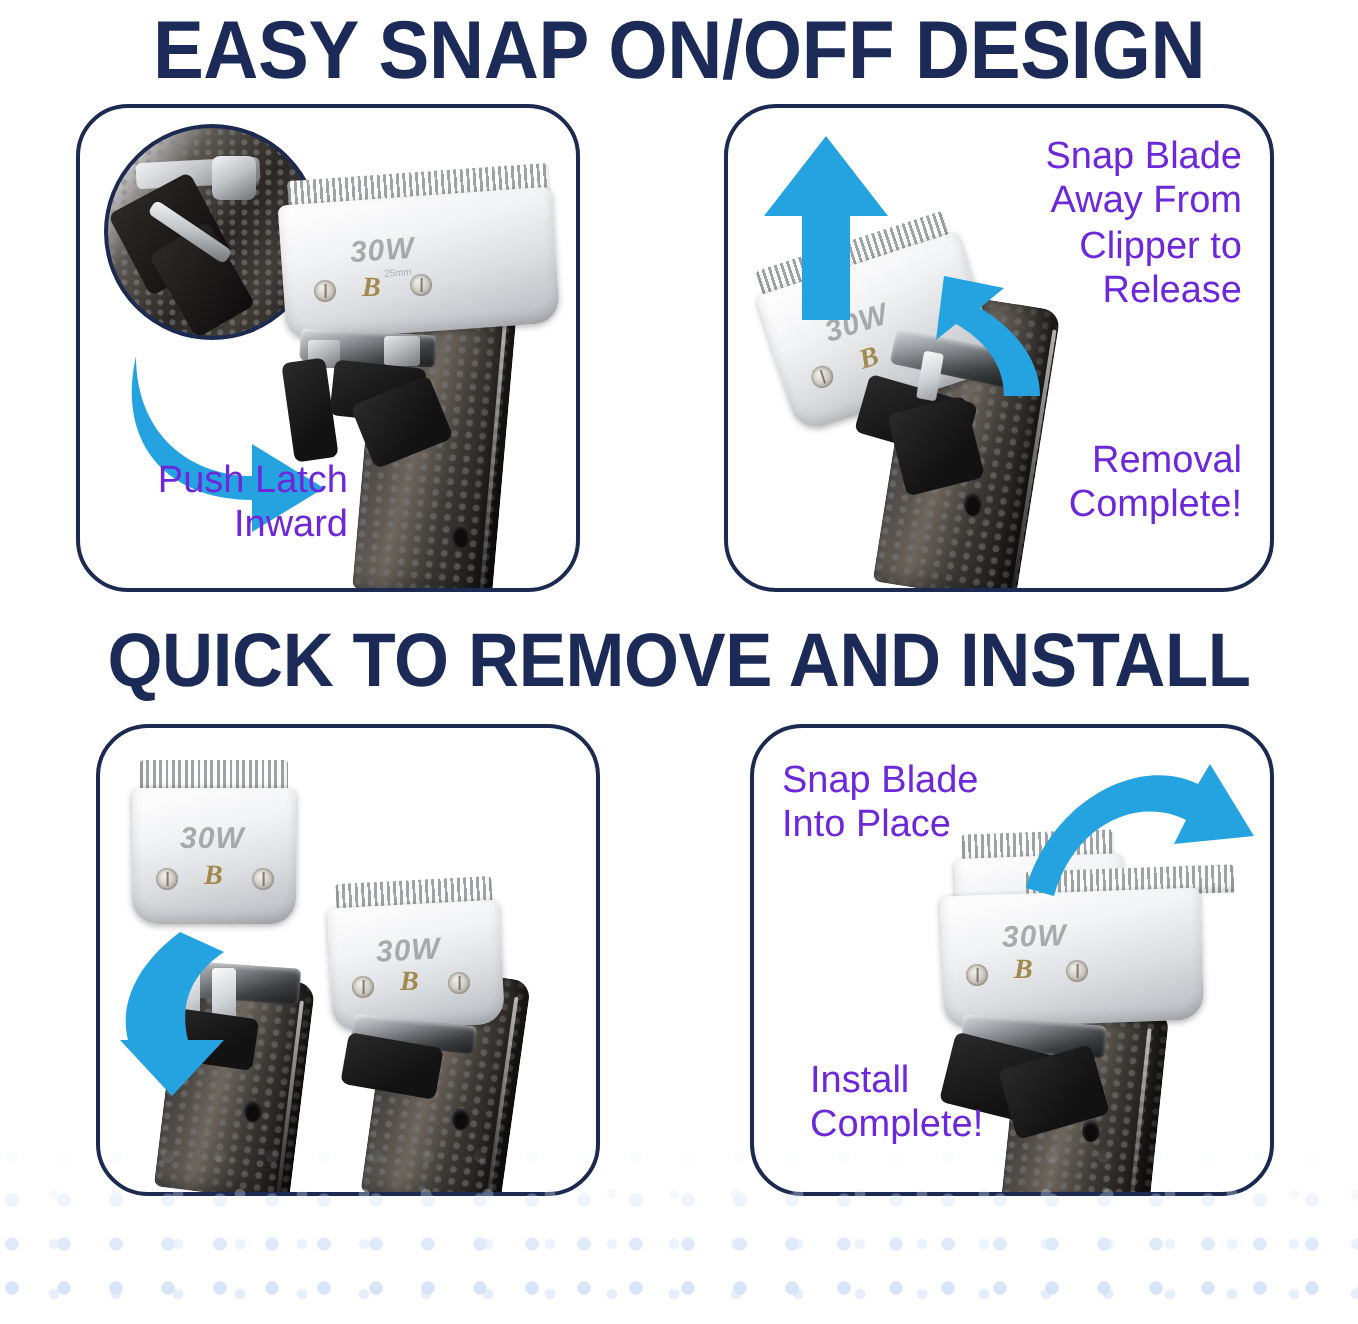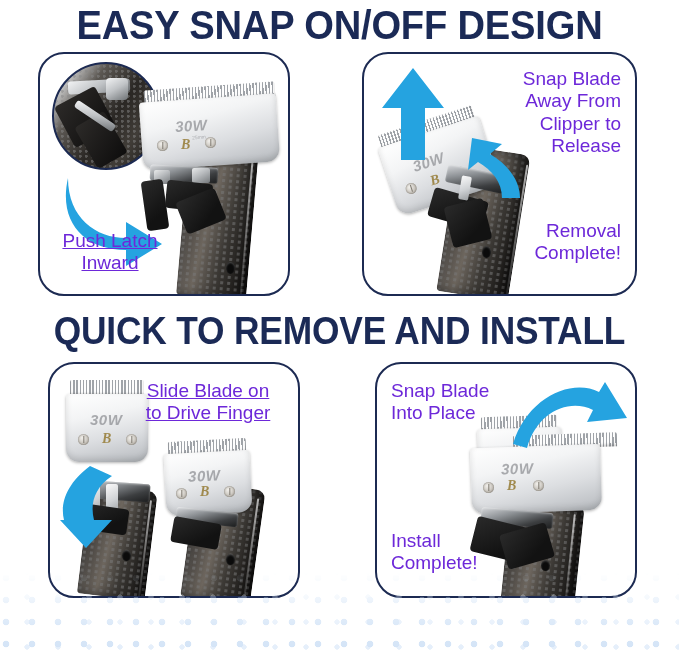--- a/index.html
+++ b/index.html
@@ -72,7 +72,7 @@
     white-space: pre-line;
   }
   .caption.right  { text-align: right; }
-  .caption.center { text-align: center; text-decoration: underline; }
+  .caption.center { text-align: right; }
   .caption.left   { text-align: left; }
 
   

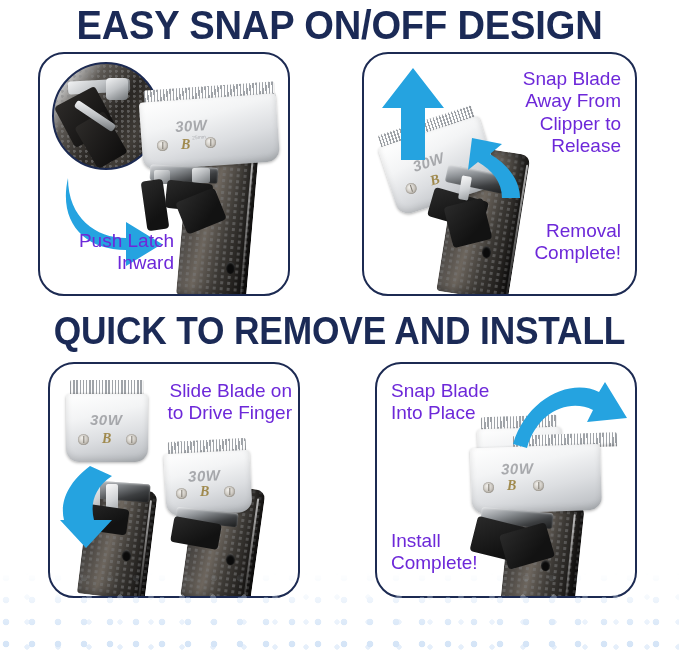--- a/index.html
+++ b/index.html
@@ -324,8 +324,6 @@
     <path d="M30 0 C 6 18, 0 38, 4 54 L 0 54 L 26 82 L 52 54 L 34 54 C 30 38, 34 22, 52 10 Z" fill="#25a3e0"></path>
   </svg>
 
-  <div class="caption center" style="right:6px; top:16px; width:168px;">Slide Blade on
-to Drive Finger</div>
 </div>
 
 <div class="panel" id="panel-snap-place">

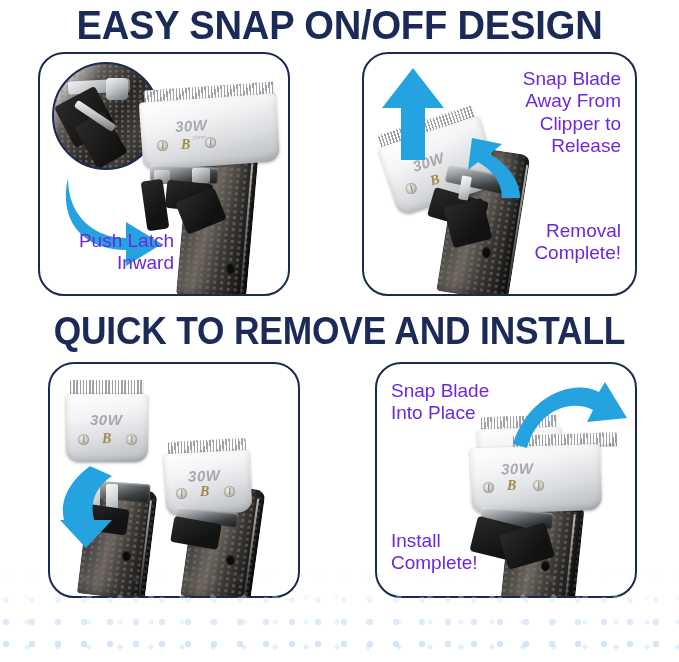--- a/index.html
+++ b/index.html
@@ -354,7 +354,7 @@
 
   <div class="caption left" style="left:14px; top:16px; width:150px;">Snap Blade
 Into Place</div>
-  <div class="caption left" style="left:14px; top:166px; width:150px;">Install
+  <div class="caption left" style="left:28px; top:166px; width:150px;">Install
 Complete!</div>
 </div>
 

